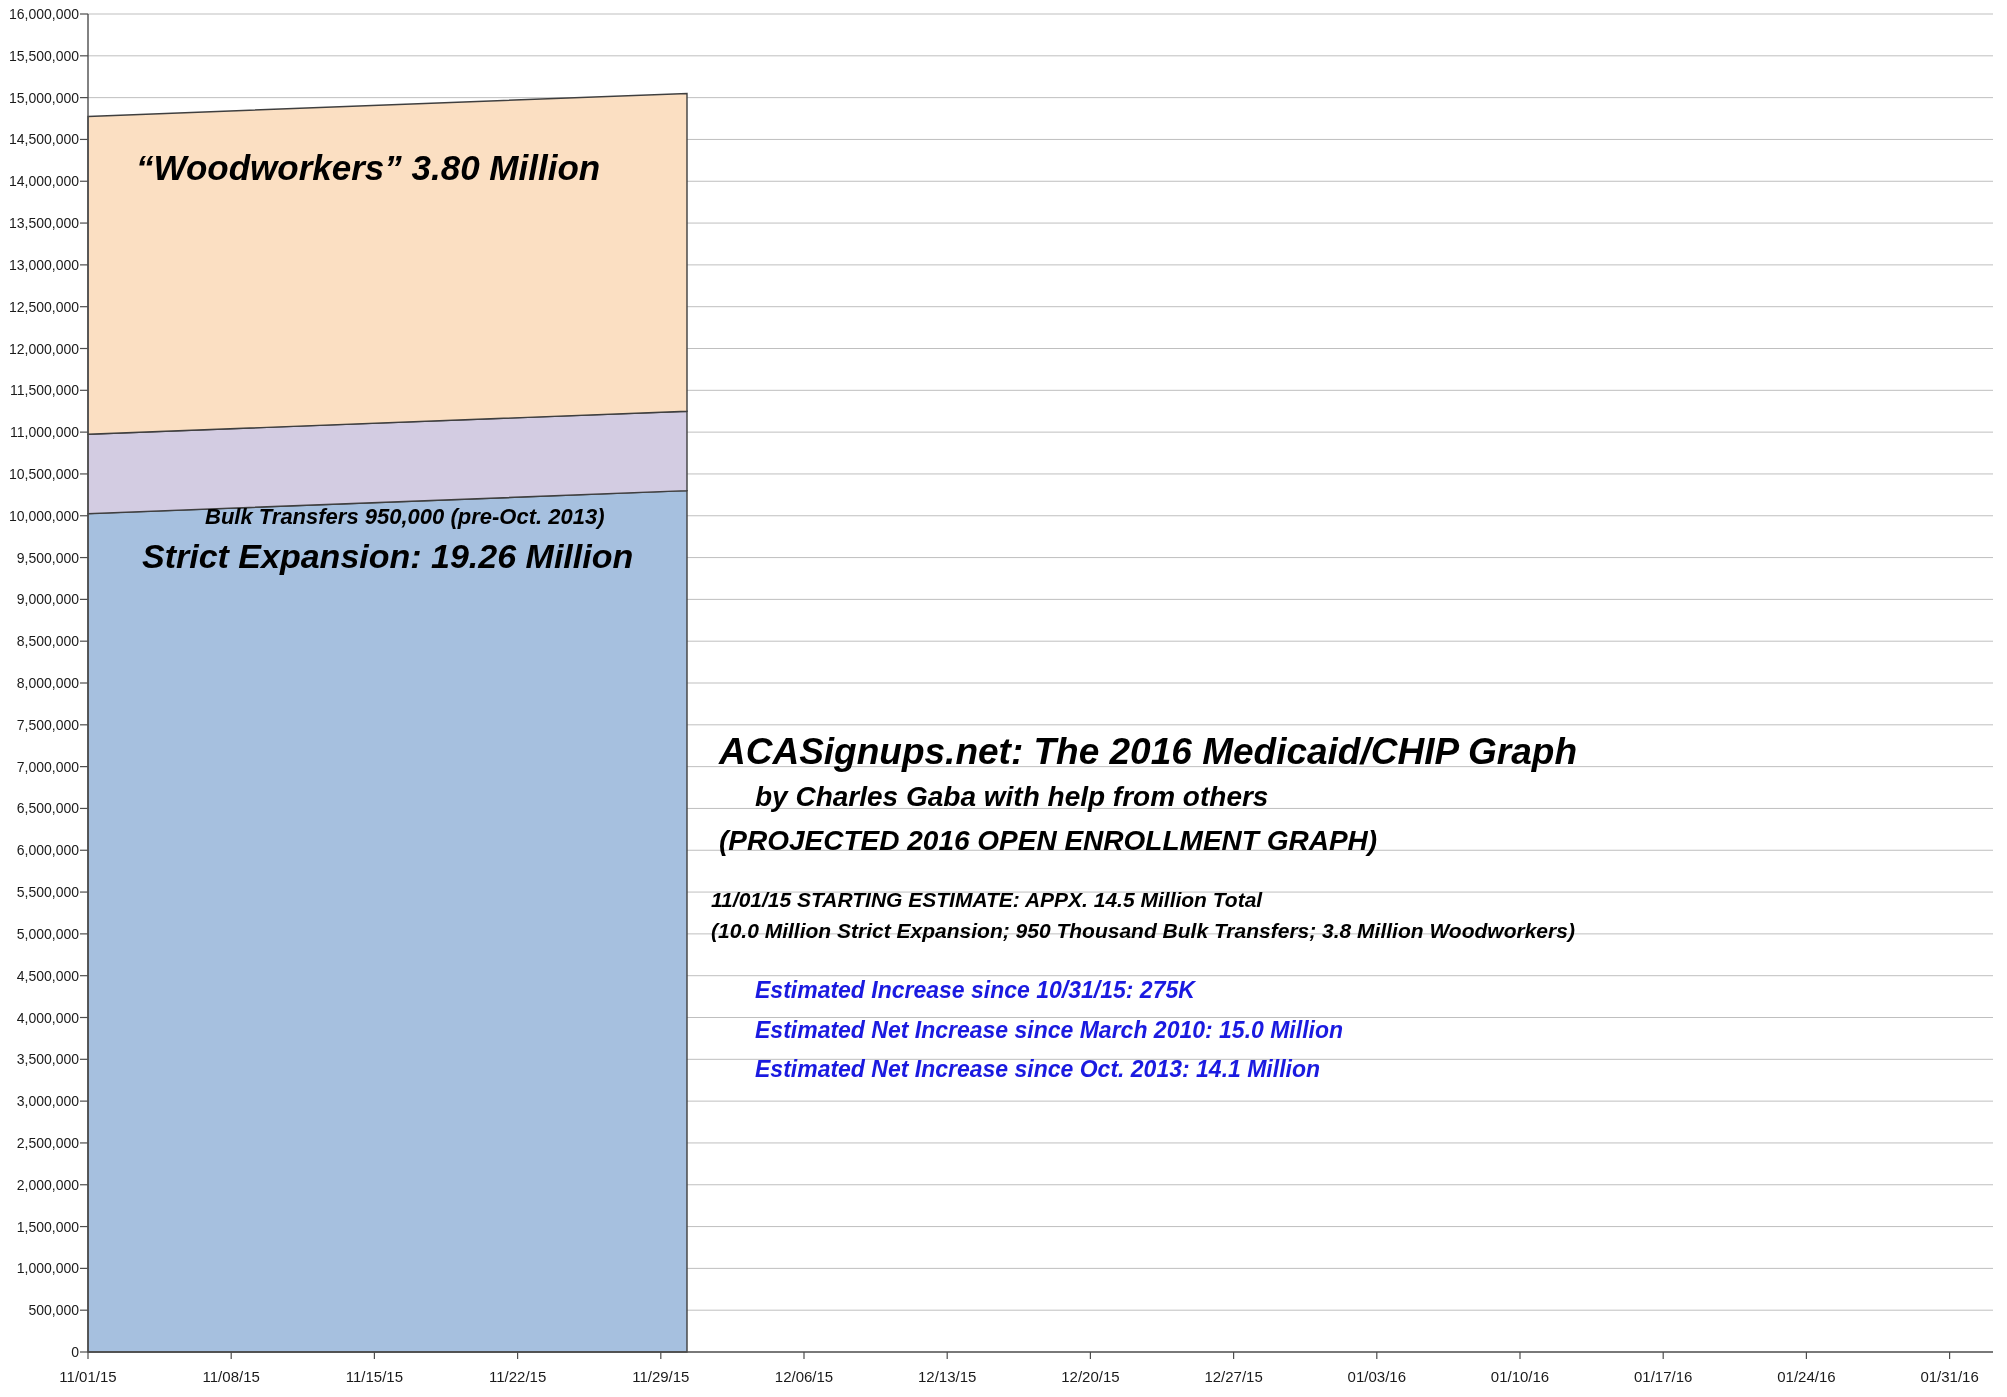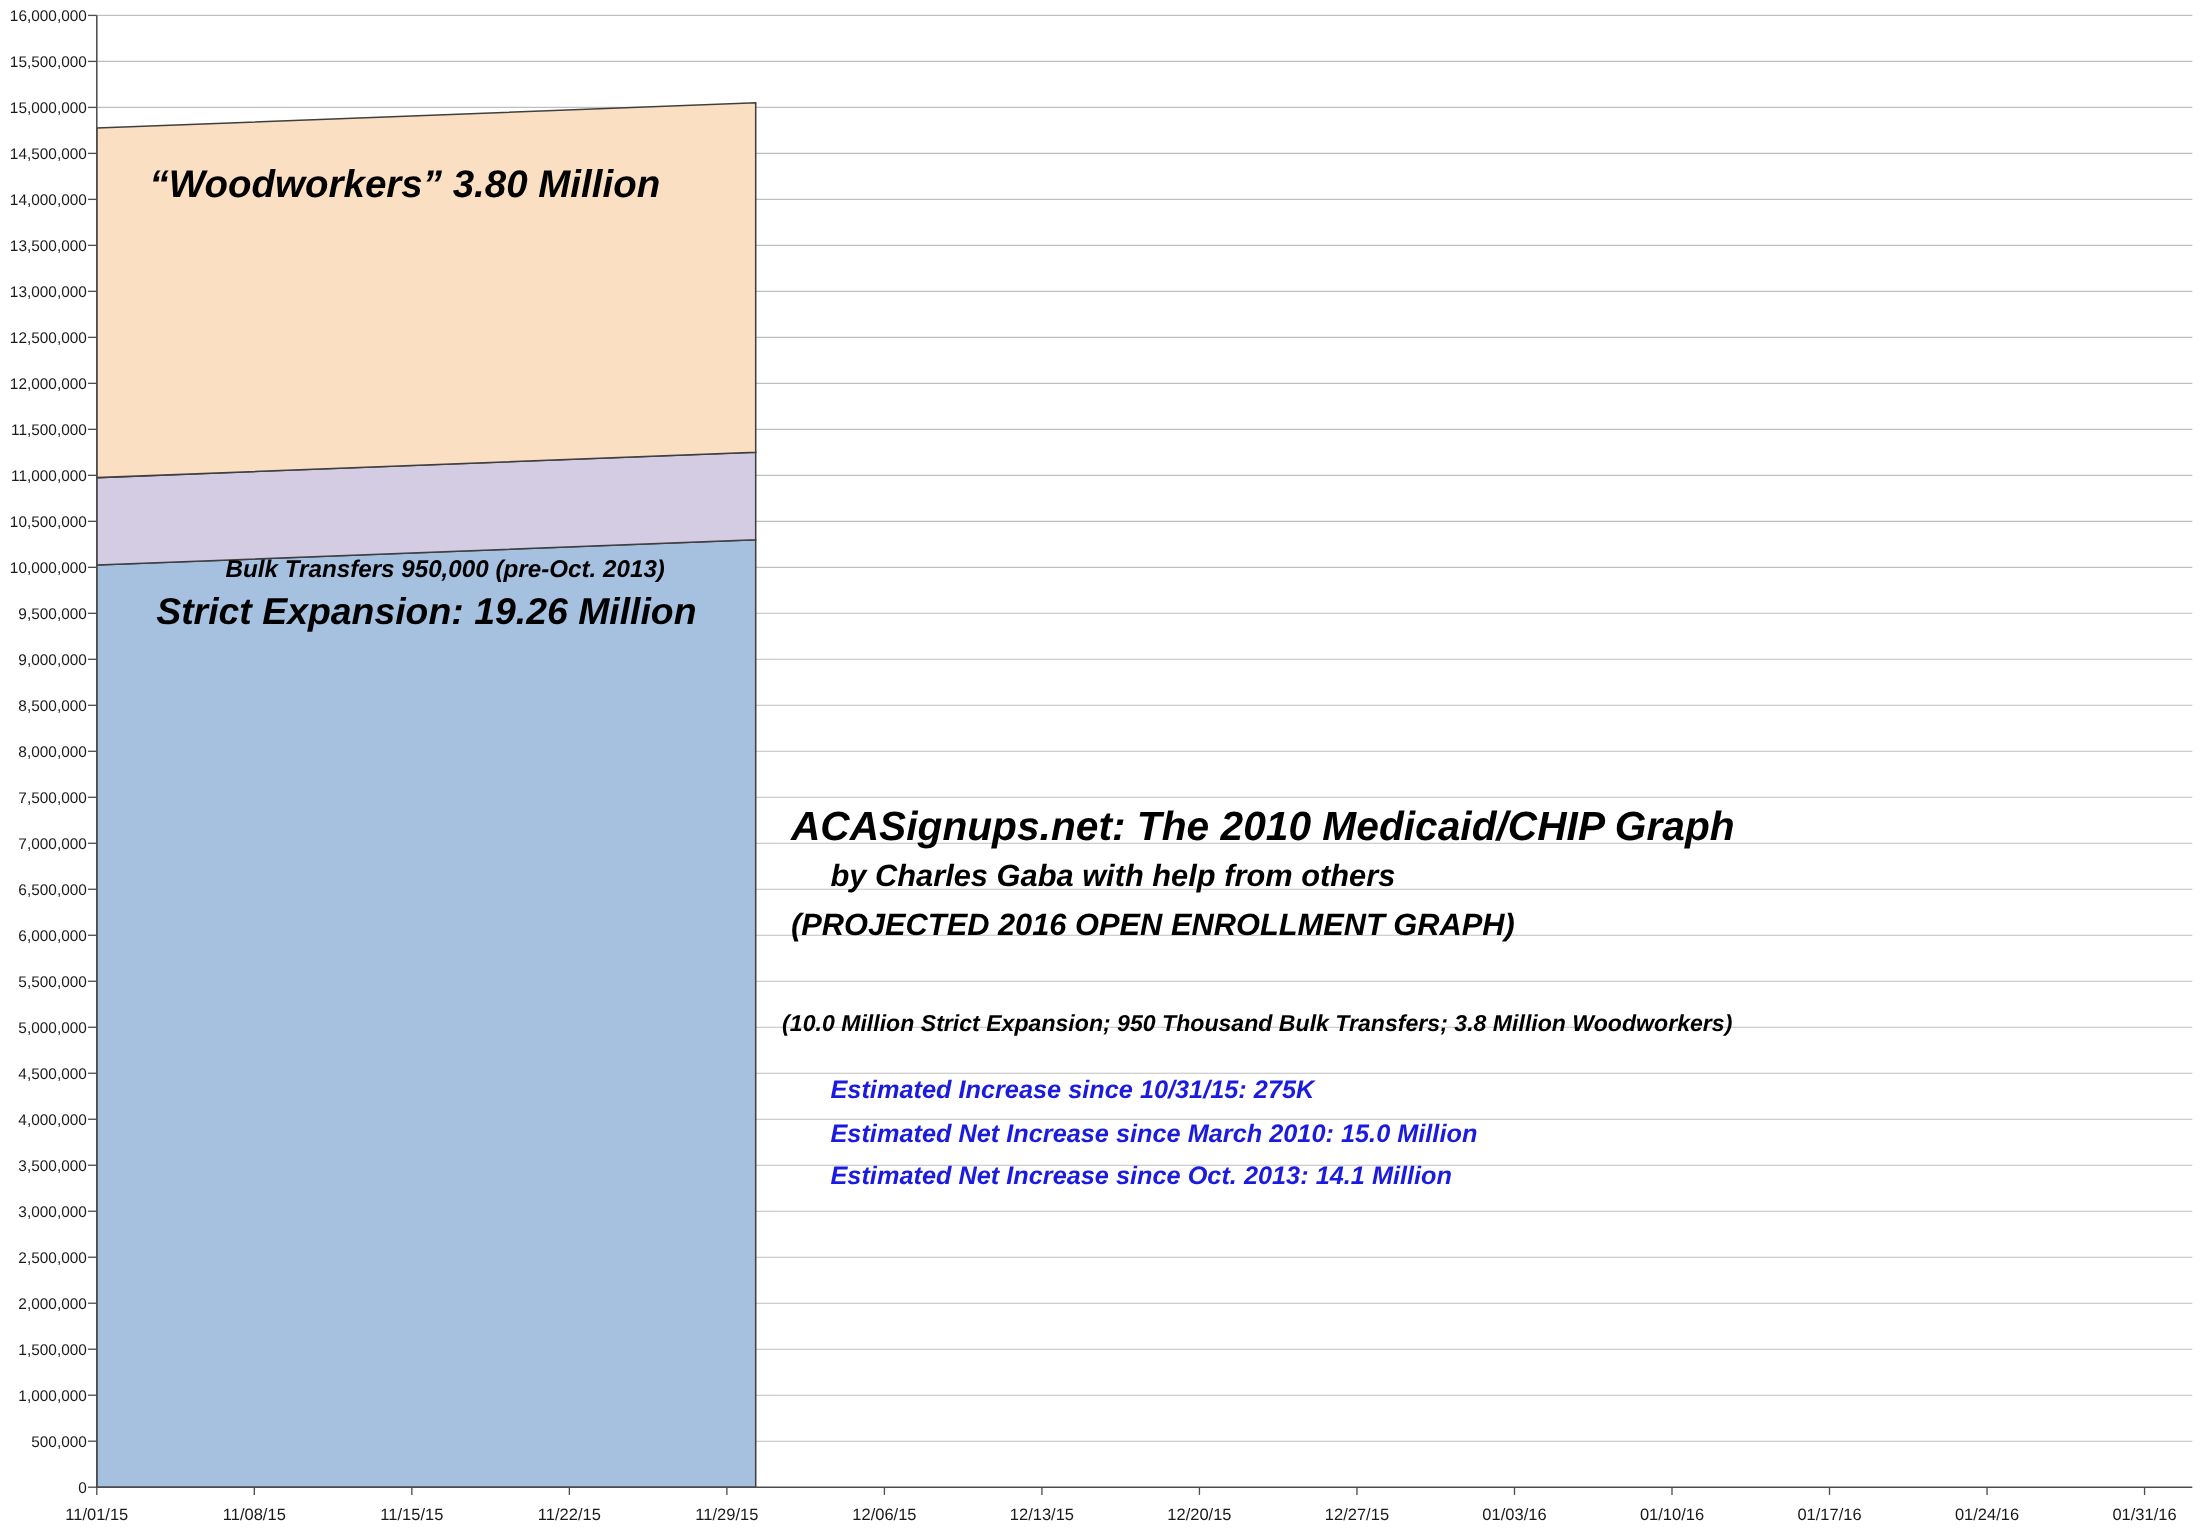--- a/index.html
+++ b/index.html
@@ -167,7 +167,7 @@
 
   <div class="ann region-label-lg" style="left:142px; top:557px;">Strict Expansion: 19.26 Million</div>
 
-  <div class="ann chart-title" style="left:719px; top:752px;">ACASignups.net: The 2010 Medicaid/CHIP Graph</div>
+  <div class="ann chart-title" style="left:719px; top:752px;">ACASignups.net: The 2016 Medicaid/CHIP Graph</div>
 
   <div class="ann chart-subtitle" style="left:719px; top:797px;margin-left:36px;">by Charles Gaba with help from others</div>
 

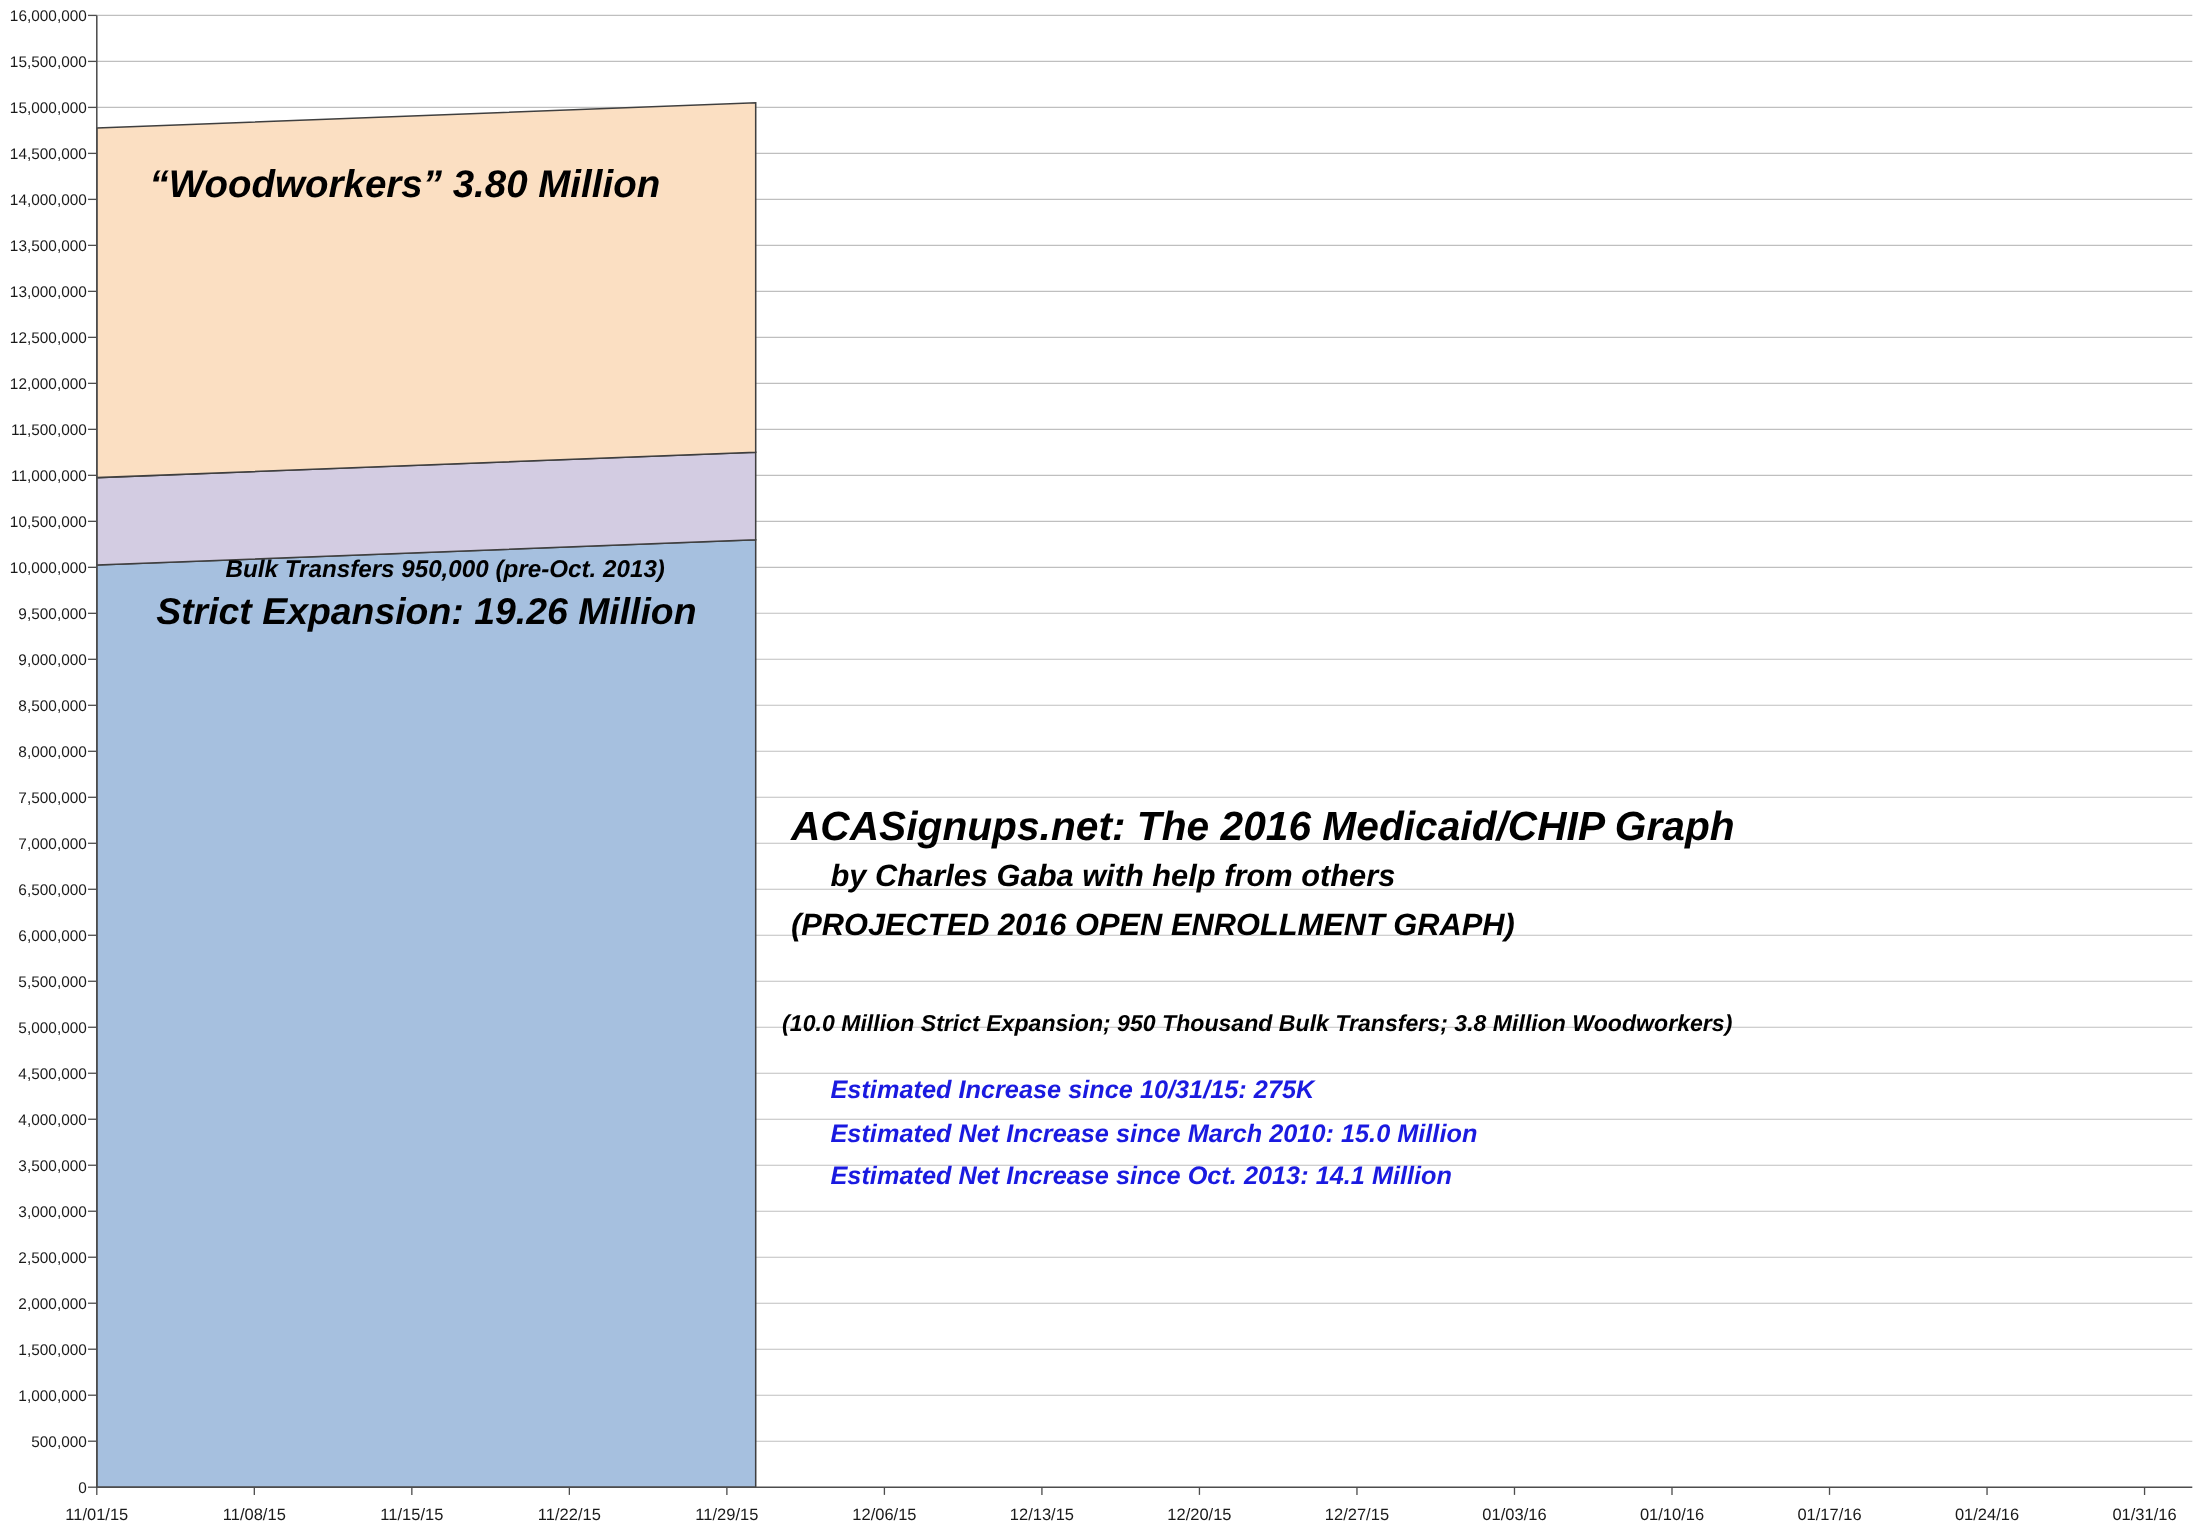--- a/index.html
+++ b/index.html
@@ -173,6 +173,7 @@
 
   <div class="ann chart-subtitle" style="left:719px; top:841px;">(PROJECTED 2016 OPEN ENROLLMENT GRAPH)</div>
 
+  <div class="ann estimate-line" style="left:711px; top:900px;">11/01/15 STARTING ESTIMATE: APPX. 14.5 Million Total</div>
 
   <div class="ann estimate-line" style="left:711px; top:931px;">(10.0 Million Strict Expansion; 950 Thousand Bulk Transfers; 3.8 Million Woodworkers)</div>
 

